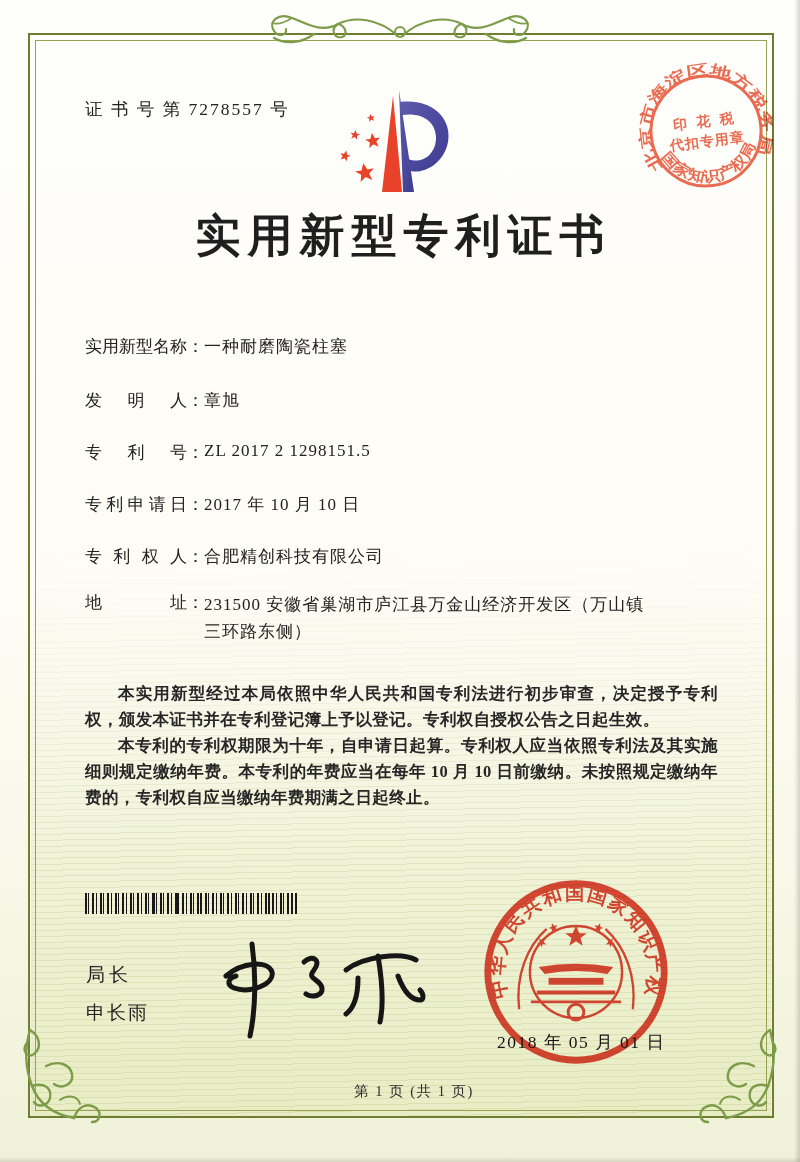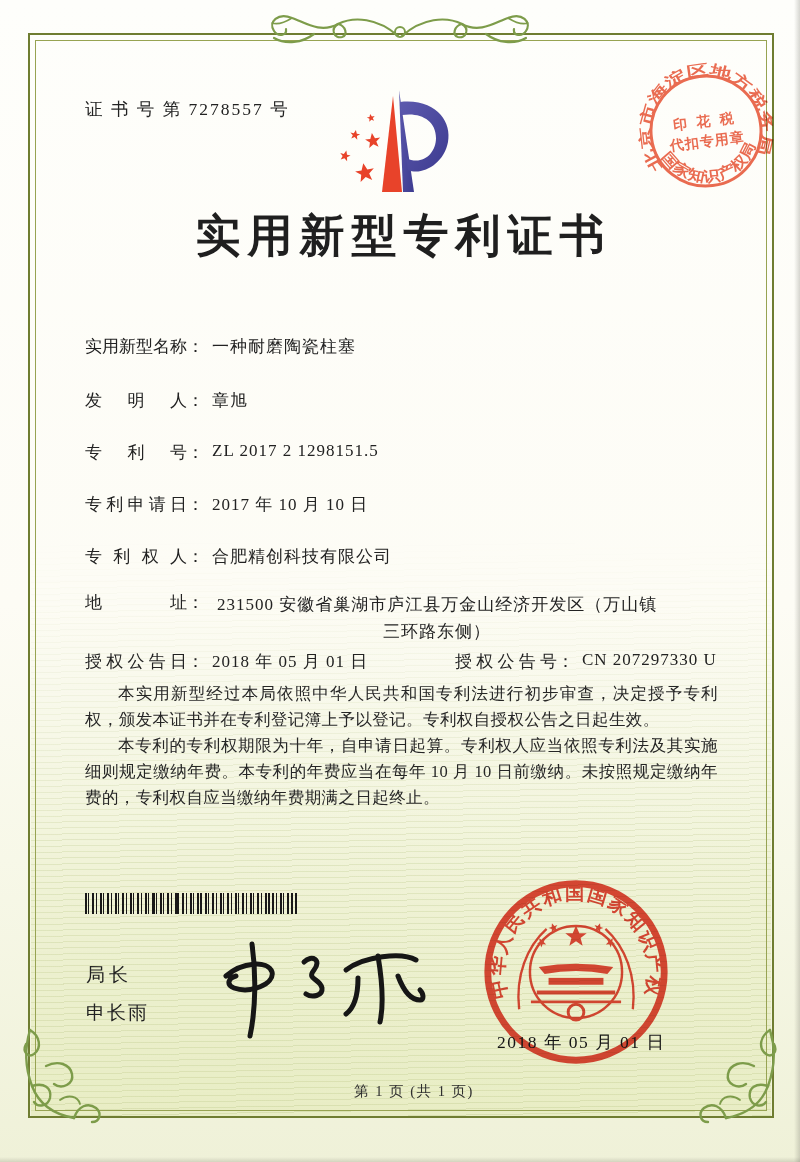--- a/index.html
+++ b/index.html
@@ -33,7 +33,7 @@
   .frow { position:absolute; left:85px; font-size:17px; color:#222; }
   .flabel { display:inline-block; width:102px; text-align:justify; text-align-last:justify; vertical-align:top; }
   .colon { vertical-align:top; }
-  .fvalue { margin-left:8px; letter-spacing:1px; vertical-align:top; }
+  .fvalue { letter-spacing:1px; vertical-align:top; }
   .fvalue-wrap { display:inline-block; width:450px; line-height:27px;text-align:center; }
   .grant-right { position:absolute; left:370px; top:0; white-space:nowrap; }
 

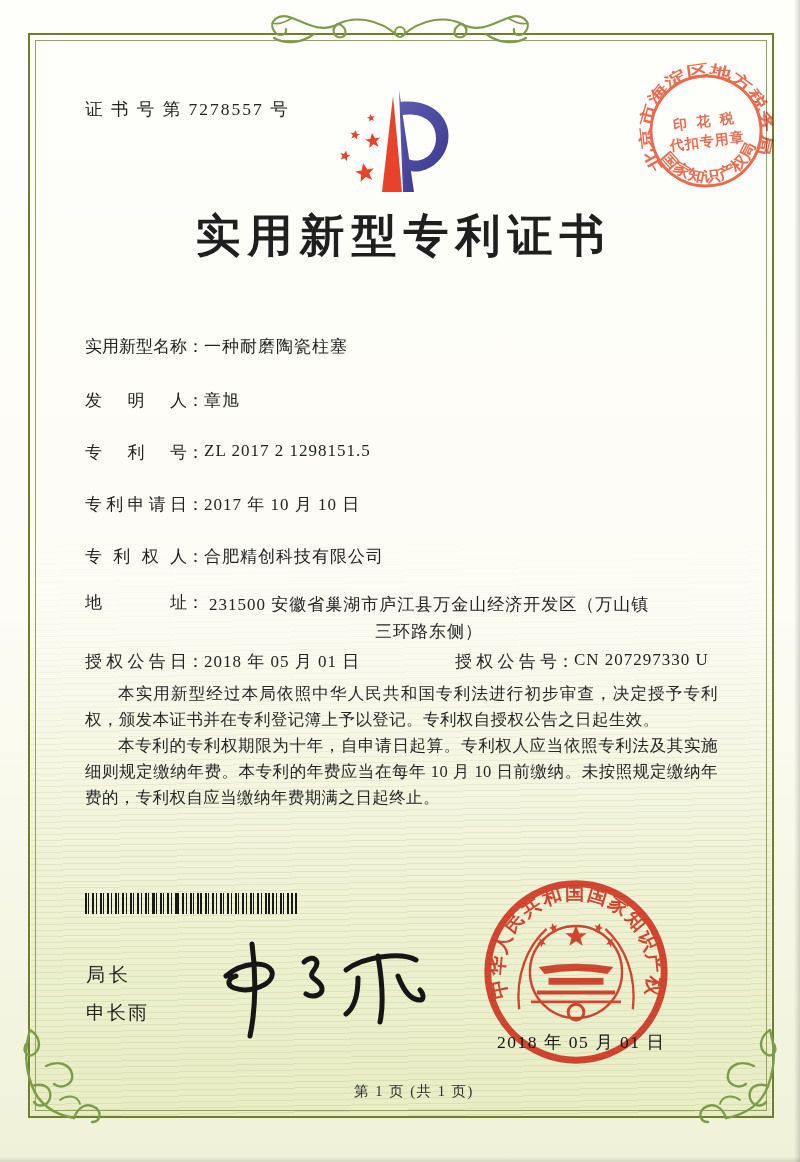--- a/index.html
+++ b/index.html
@@ -34,7 +34,7 @@
   .flabel { display:inline-block; width:102px; text-align:justify; text-align-last:justify; vertical-align:top; }
   .colon { vertical-align:top; }
   .fvalue { letter-spacing:1px; vertical-align:top; }
-  .fvalue-wrap { display:inline-block; width:450px; line-height:27px;text-align:center; }
+  .fvalue-wrap { display:inline-block; width:450px; line-height:27px; }
   .grant-right { position:absolute; left:370px; top:0; white-space:nowrap; }
 
   .paragraphs { position:absolute; left:85px; width:633px; top:681px;

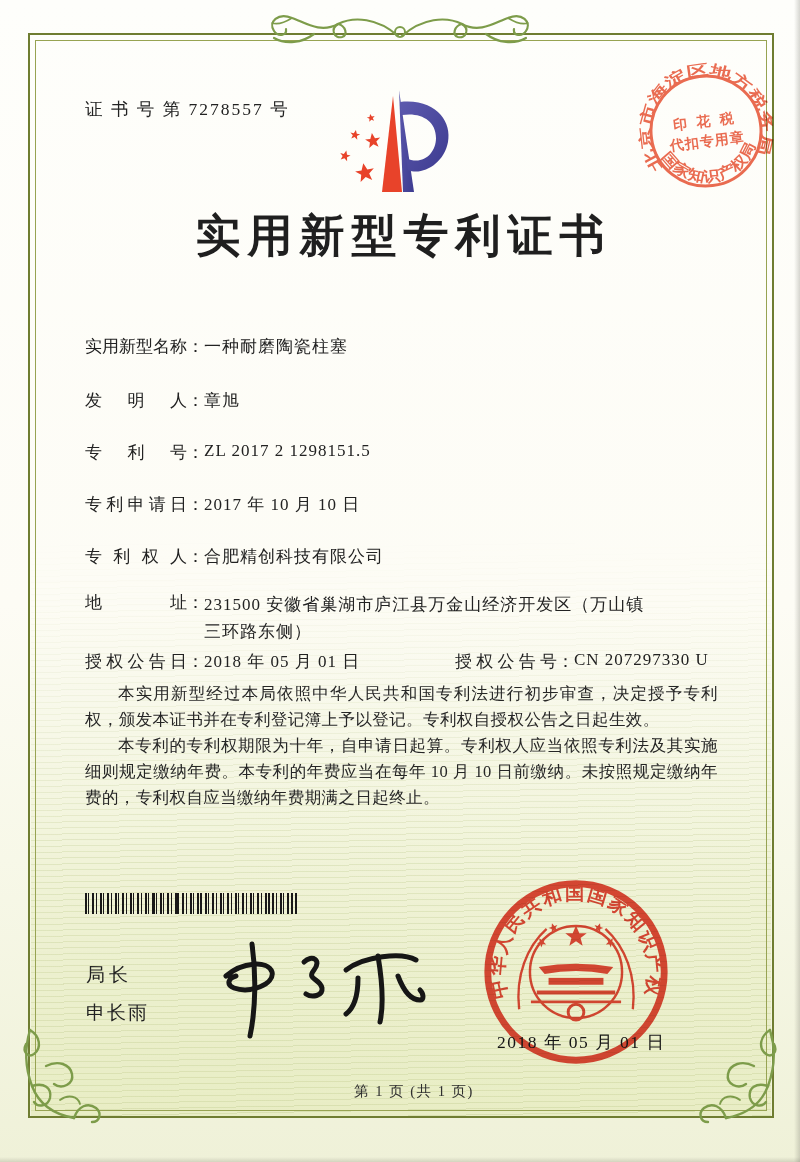--- a/index.html
+++ b/index.html
@@ -158,12 +158,6 @@
   <div class="frow" style="top:591px">
     <span class="flabel">地址</span><span class="colon">：</span><span class="fvalue fvalue-wrap">231500 安徽省巢湖市庐江县万金山经济开发区（万山镇三环路东侧）</span>
   </div>
-  <div class="frow" style="top:650px">
-    <span class="flabel">授权公告日</span><span class="colon">：</span><span class="fvalue">2018 年 05 月 01 日</span>
-    <span class="grant-right">
-      <span class="flabel">授权公告号</span><span class="colon">：</span><span class="fvalue">CN 207297330 U</span>
-    </span>
-  </div>
 
   <div class="paragraphs">
     <p>本实用新型经过本局依照中华人民共和国专利法进行初步审查，决定授予专利权，颁发本证书并在专利登记簿上予以登记。专利权自授权公告之日起生效。</p>

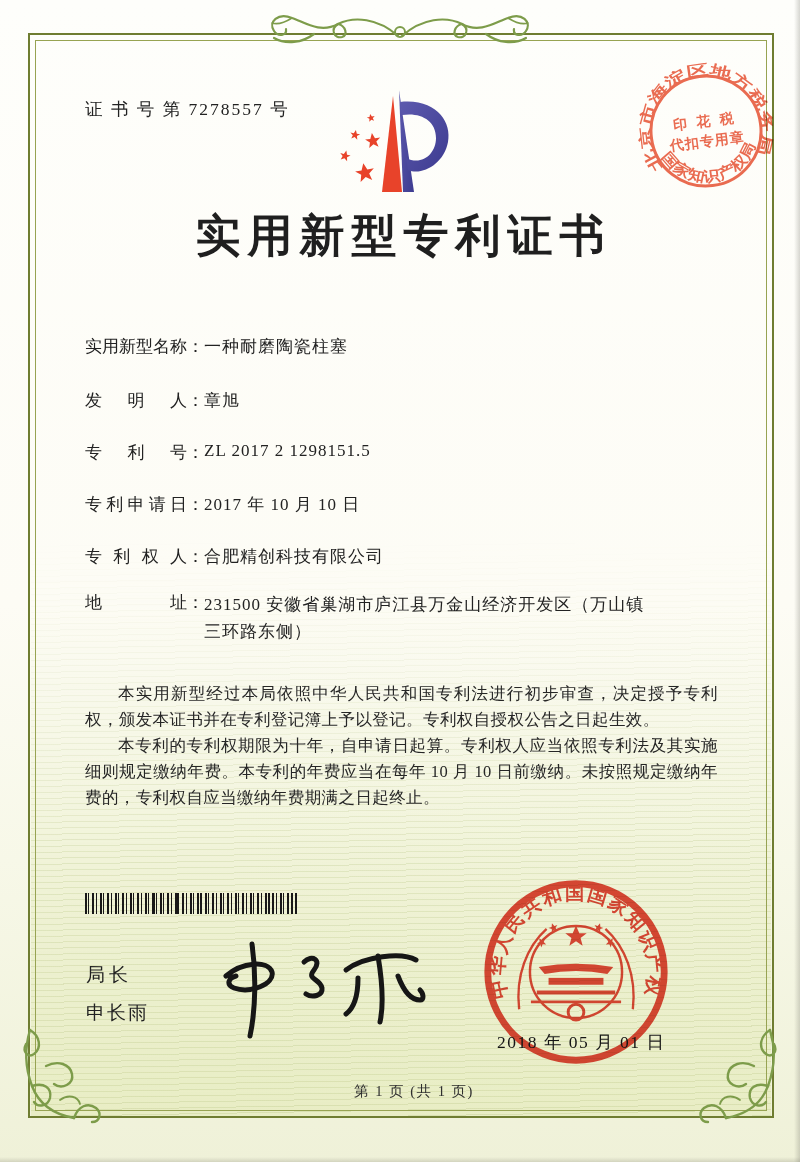--- a/index.html
+++ b/index.html
@@ -39,7 +39,7 @@
 
   .paragraphs { position:absolute; left:85px; width:633px; top:681px;
     font-size:16.5px; line-height:26px; text-align:justify; color:#262626; letter-spacing:0.4px; }
-  .paragraphs p { text-indent:2em; margin:0; }
+  .paragraphs p { text-indent:2em; margin:0;font-weight:bold; }
 
   .barcode { position:absolute; left:85px; top:893px; width:213px; height:21px;
     background:

